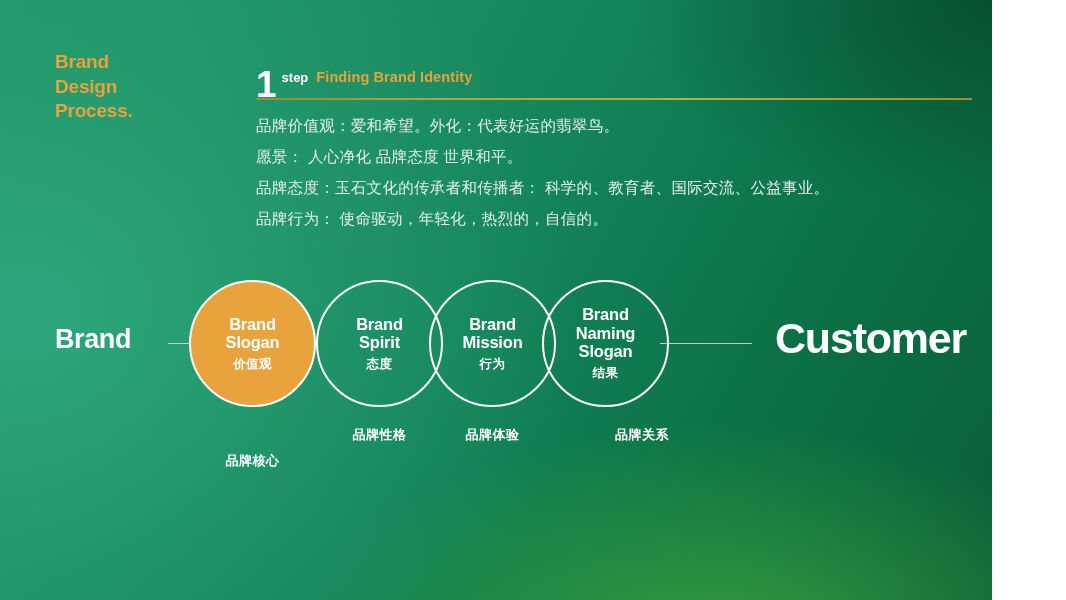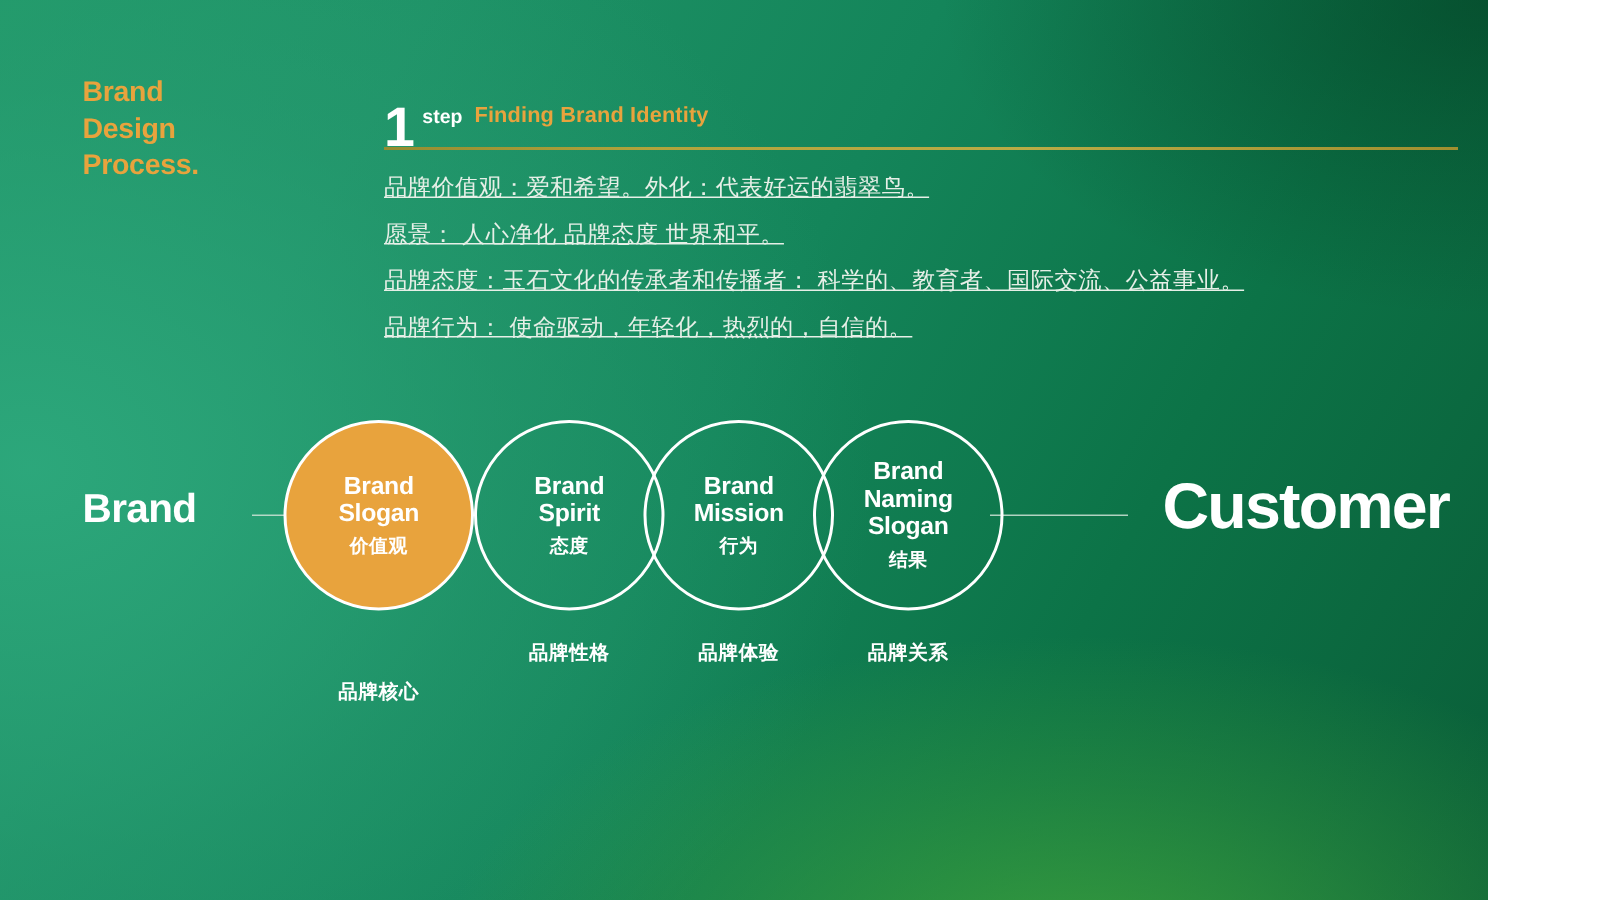--- a/index.html
+++ b/index.html
@@ -76,7 +76,6 @@
     line-height:31px;
     white-space:nowrap;
     letter-spacing:0.3px;
-    text-decoration:underline;
   }
 
   

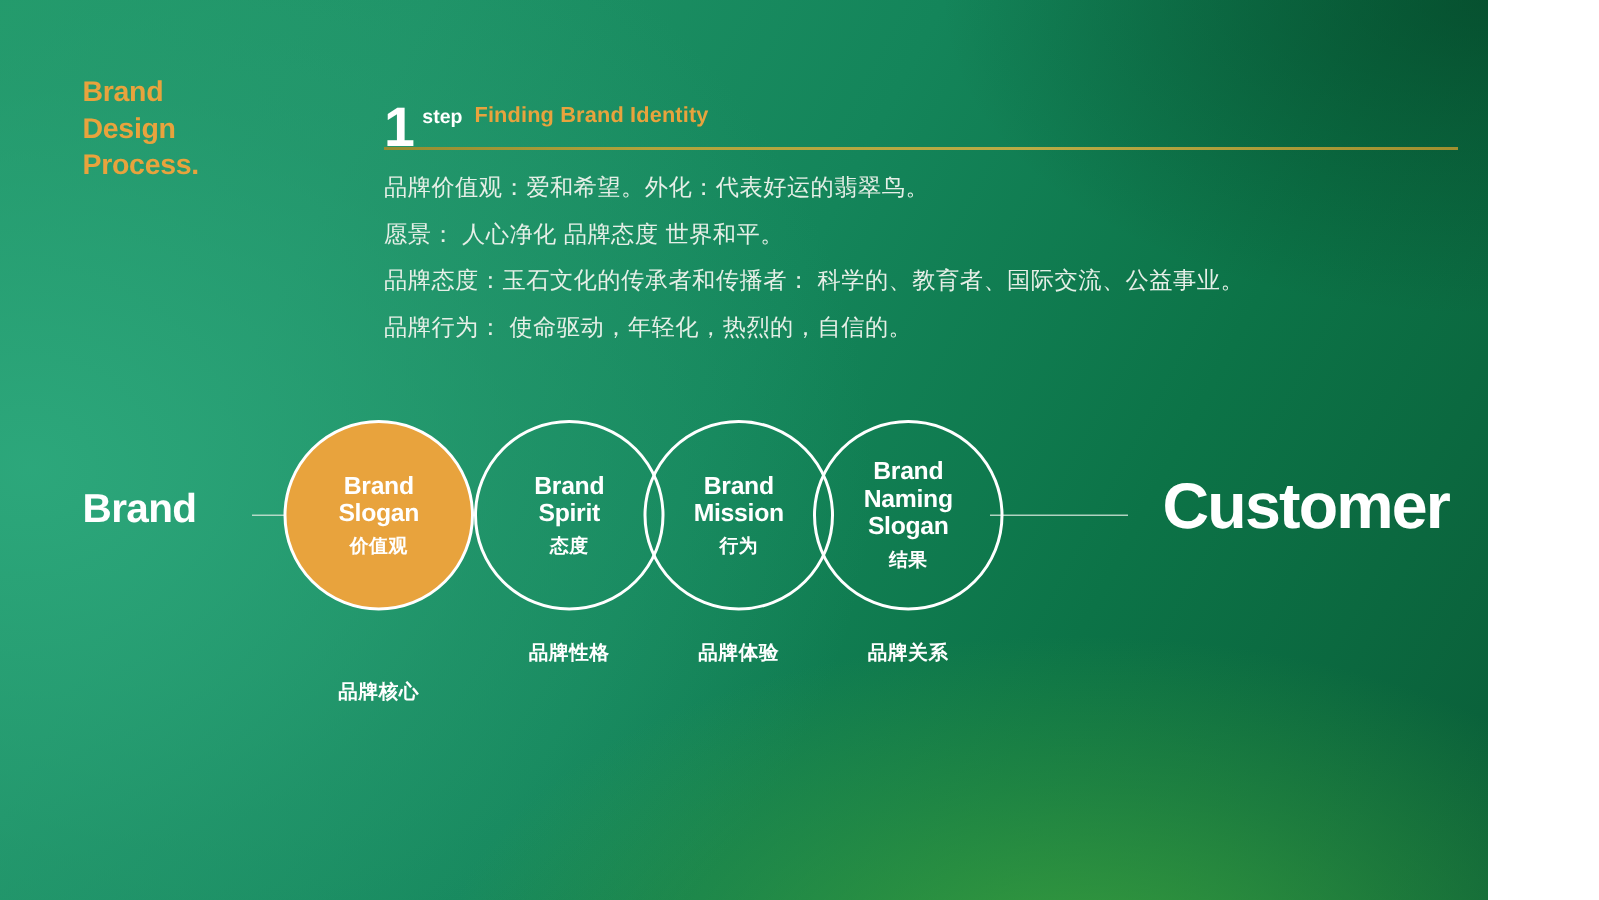--- a/index.html
+++ b/index.html
@@ -136,7 +136,7 @@
   .p0 { left:189px;margin-top:26px; }
   .p1 { left:316px; }
   .p2 { left:429px; }
-  .p3 { left:542px; }
+  .p3 { left:542px;text-align:right; }
 </style>
 </head>
 <body>

